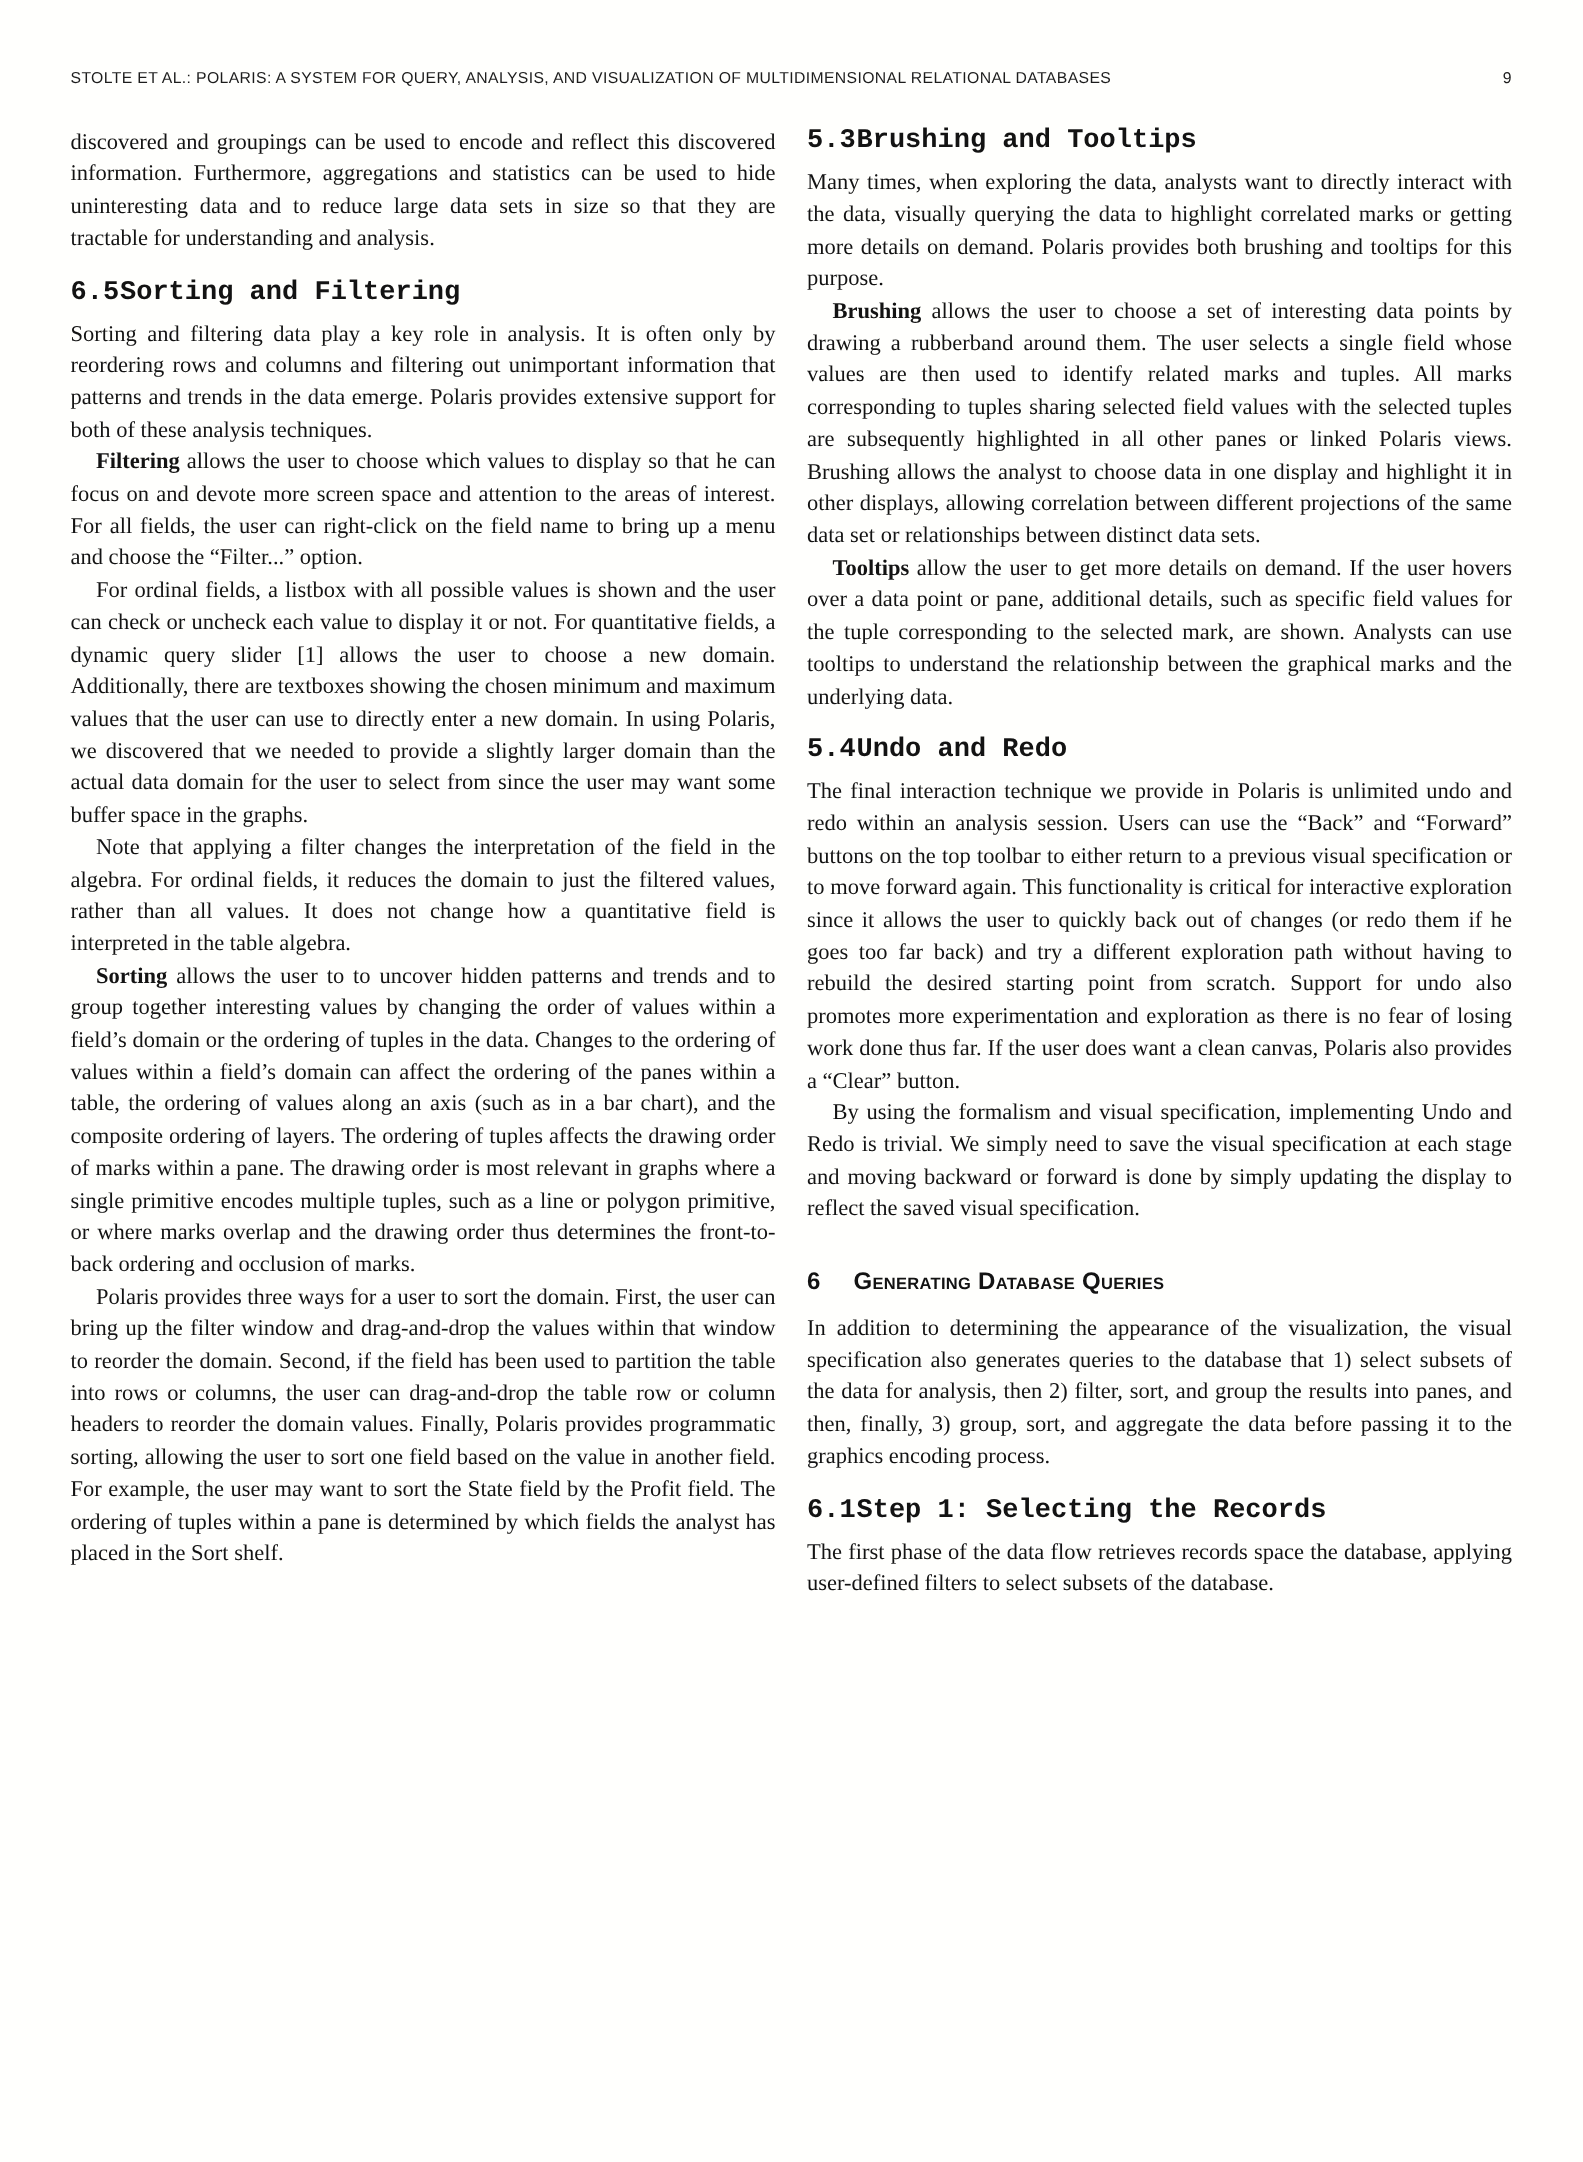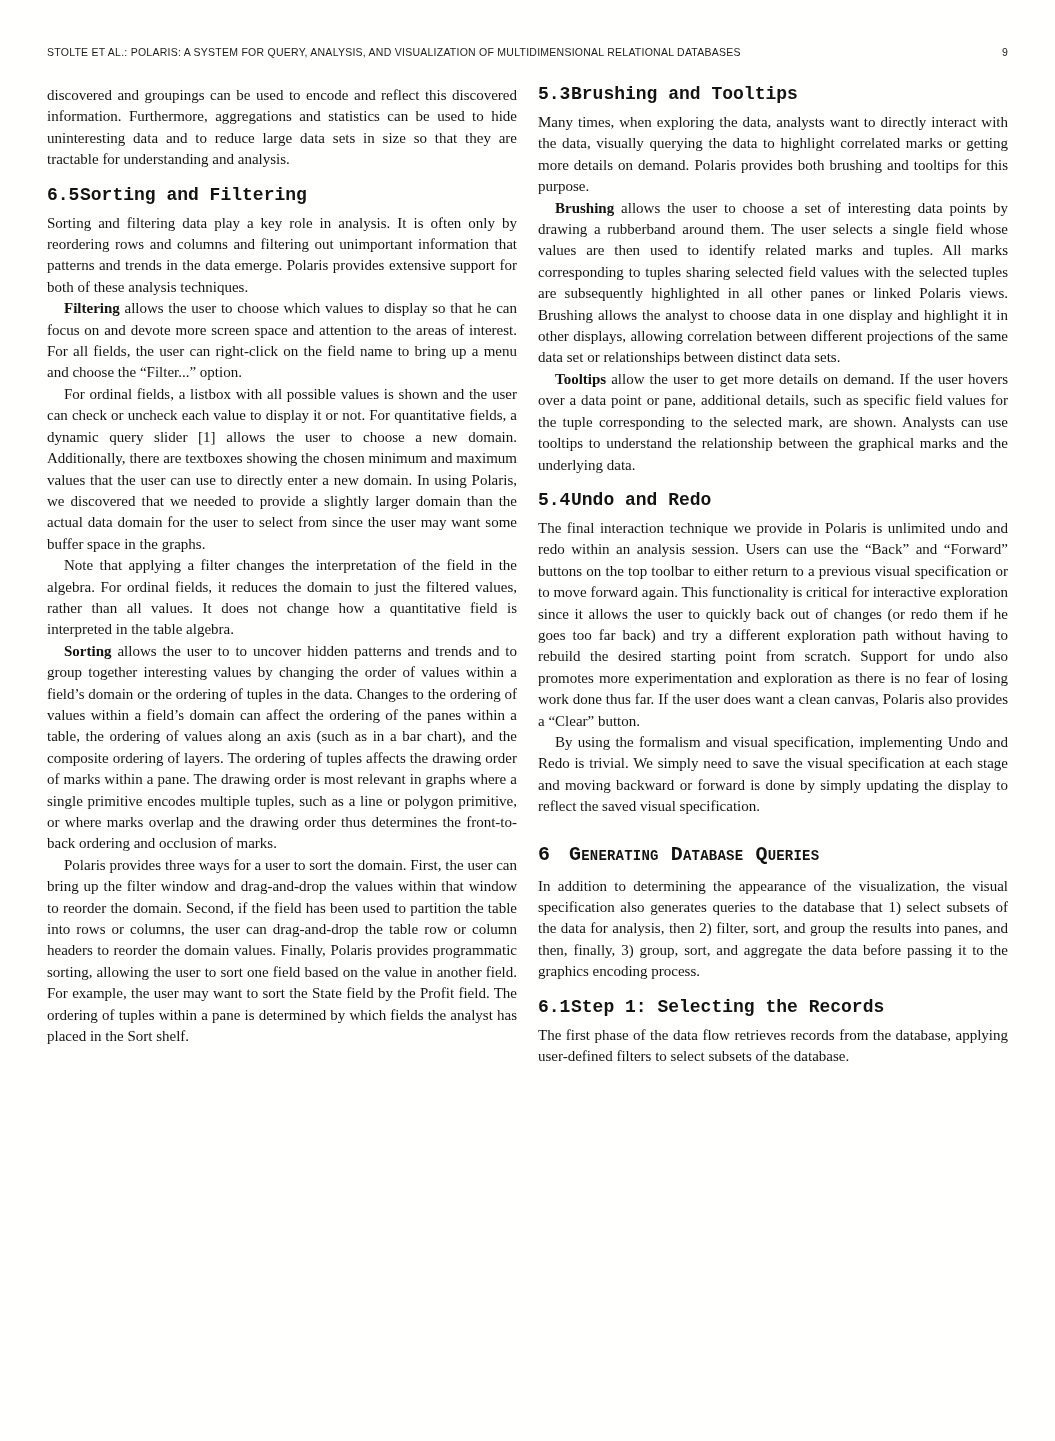--- a/index.html
+++ b/index.html
@@ -48,9 +48,9 @@
   }
   .subheading .h-num { display: inline-block; min-width: 33px; }
   .section-heading {
-    font-family: Liberation Mono, monospace;
+    font-family: Liberation Sans, sans-serif;
     font-weight: bold;
-    font-size: 20px;
+    font-size: 16px;
     line-height: 22px;
     text-align: left;
     margin: 26px 0 10px 0;

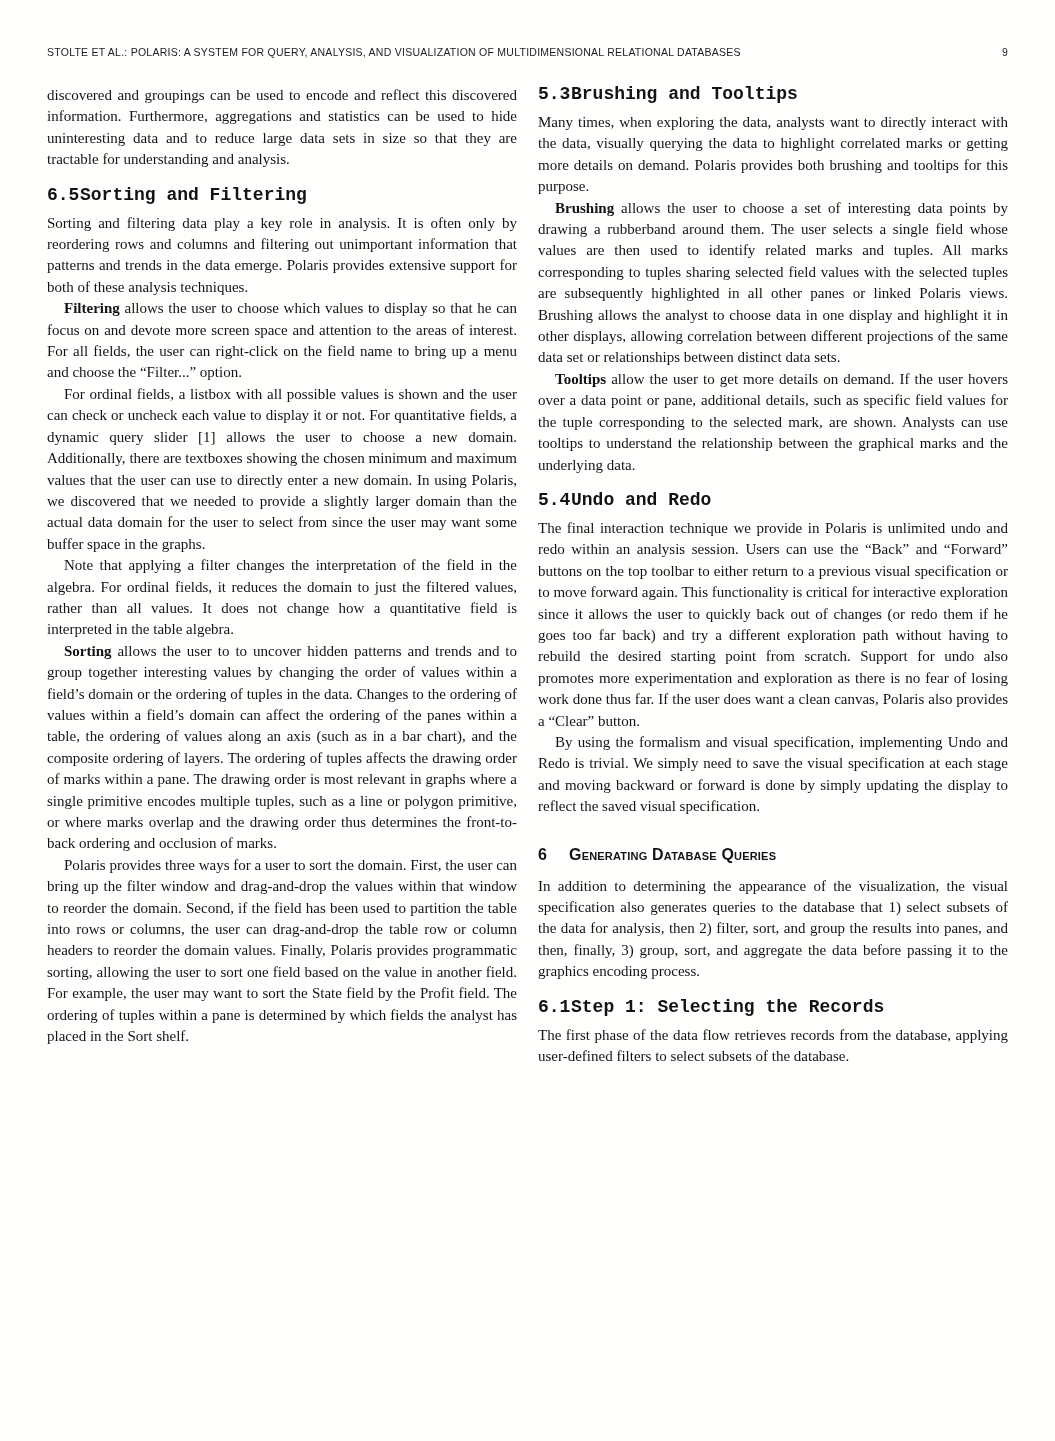--- a/index.html
+++ b/index.html
@@ -111,7 +111,7 @@
 
       <h2 class="subheading"><span class="h-num">6.1</span><span>Step 1: Selecting the Records</span></h2>
 
-      <p class="para">The first phase of the data flow retrieves records from the database, applying user-defined filters to select subsets of the database.</p>
+      <p class="para">The first phase of the data flow retrieves records space the database, applying user-defined filters to select subsets of the database.</p>
 
     </section>
 

